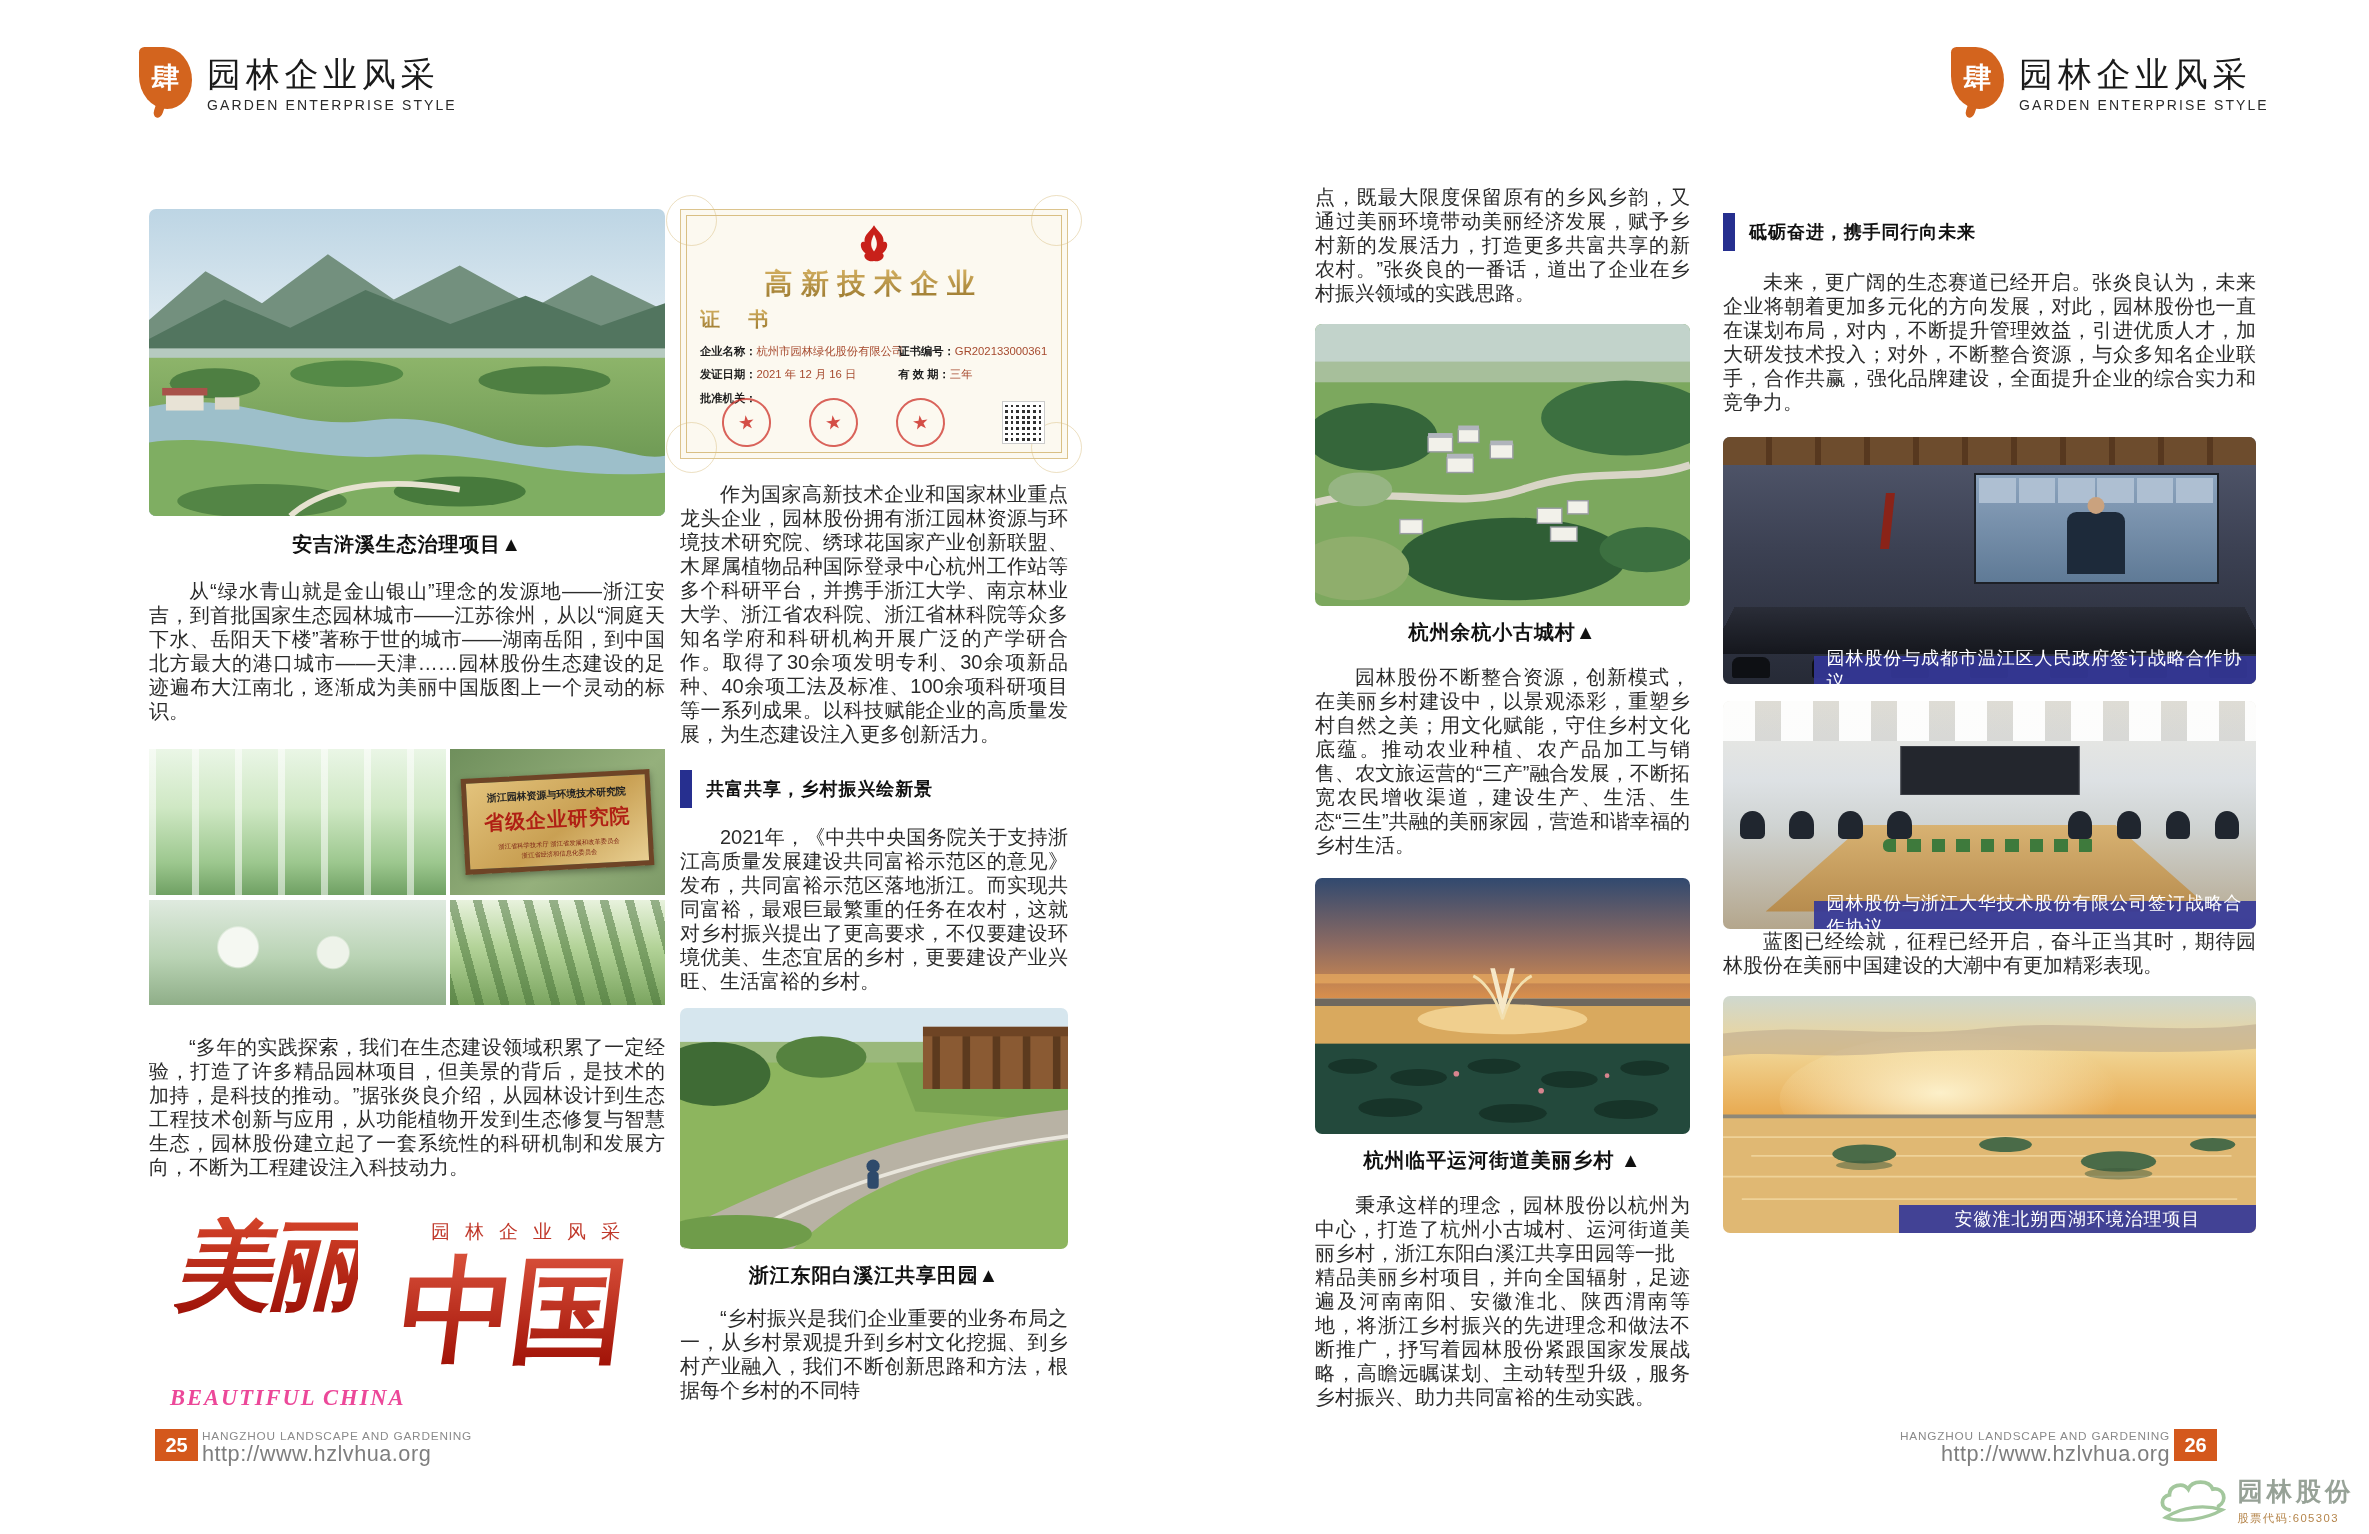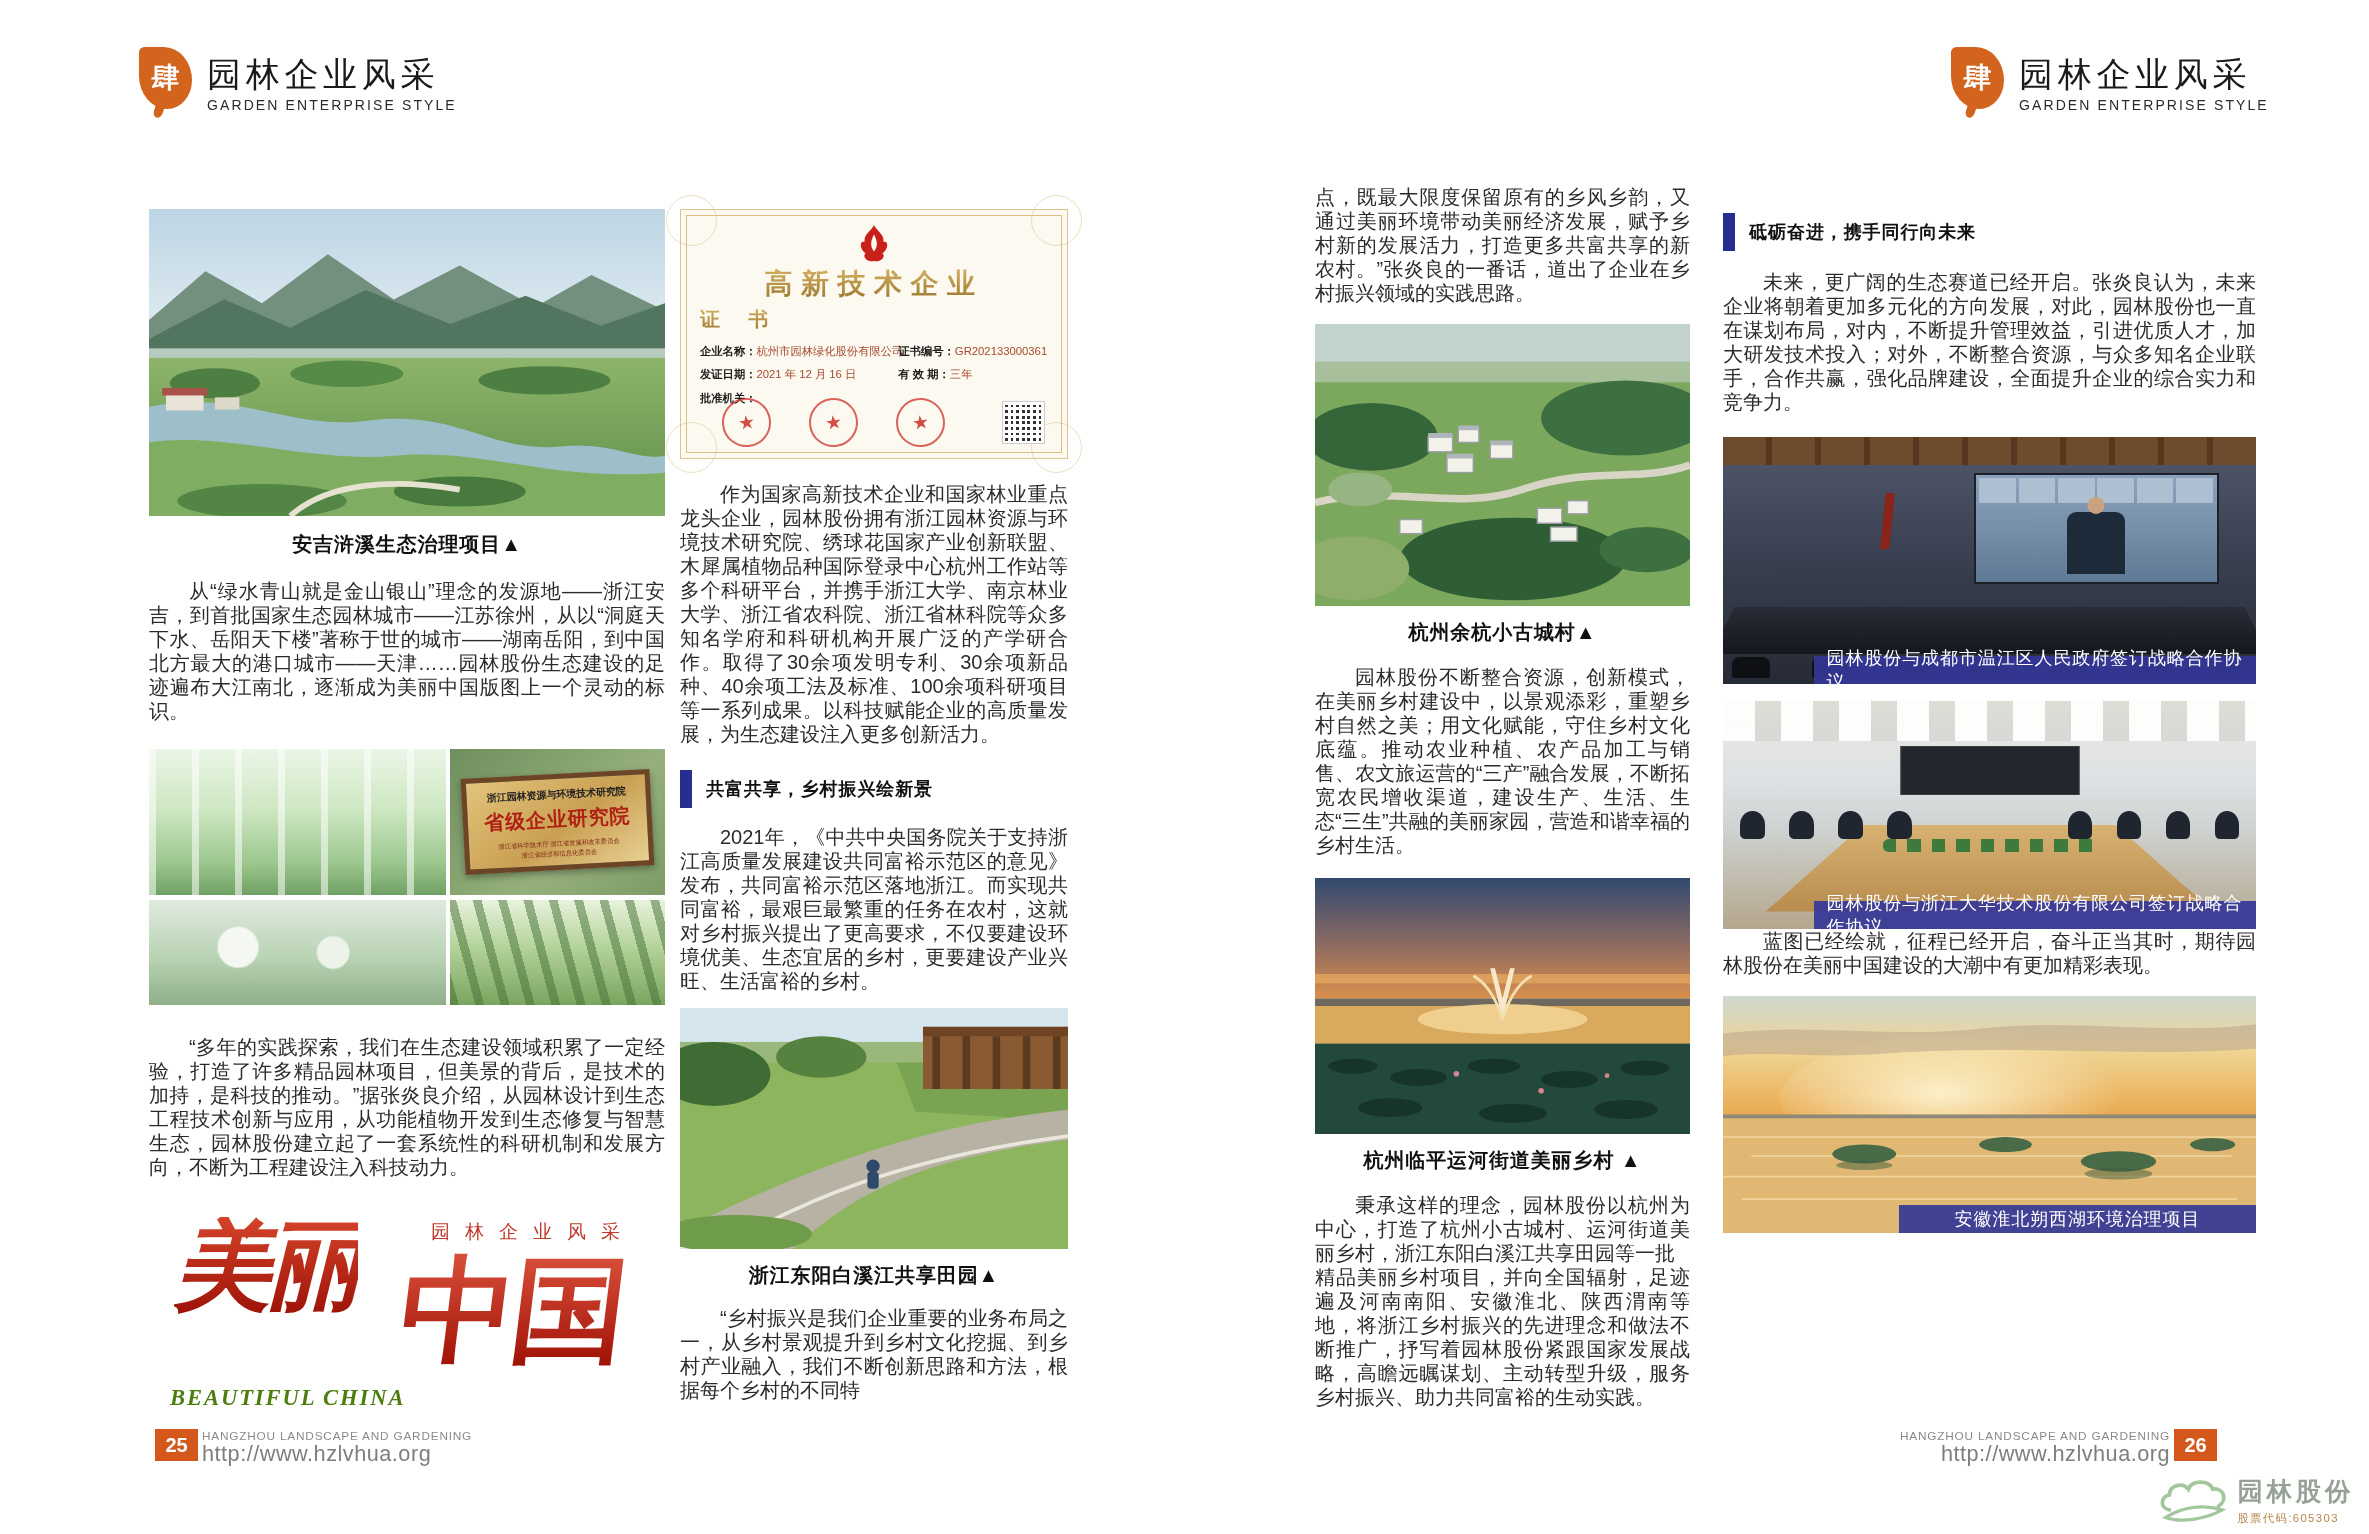--- a/index.html
+++ b/index.html
@@ -31,7 +31,7 @@
   .sec-bar { width:12.2px; height:38px; background:#262f8f; flex:0 0 auto; }
   .sec-title { font-size:18px; font-weight:bold; color:#111; letter-spacing:0.9px; }
 
-  .photo { position:relative; overflow:hidden; }
+  .photo { position:relative; overflow:hidden;border-radius:7px; }
   .img-band { position:absolute; bottom:0; right:0; height:28px; background:rgba(52,55,152,.92); color:#fff; font-size:18px; letter-spacing:0.9px; display:flex; align-items:center; justify-content:center; padding:0 13px; }
 
   

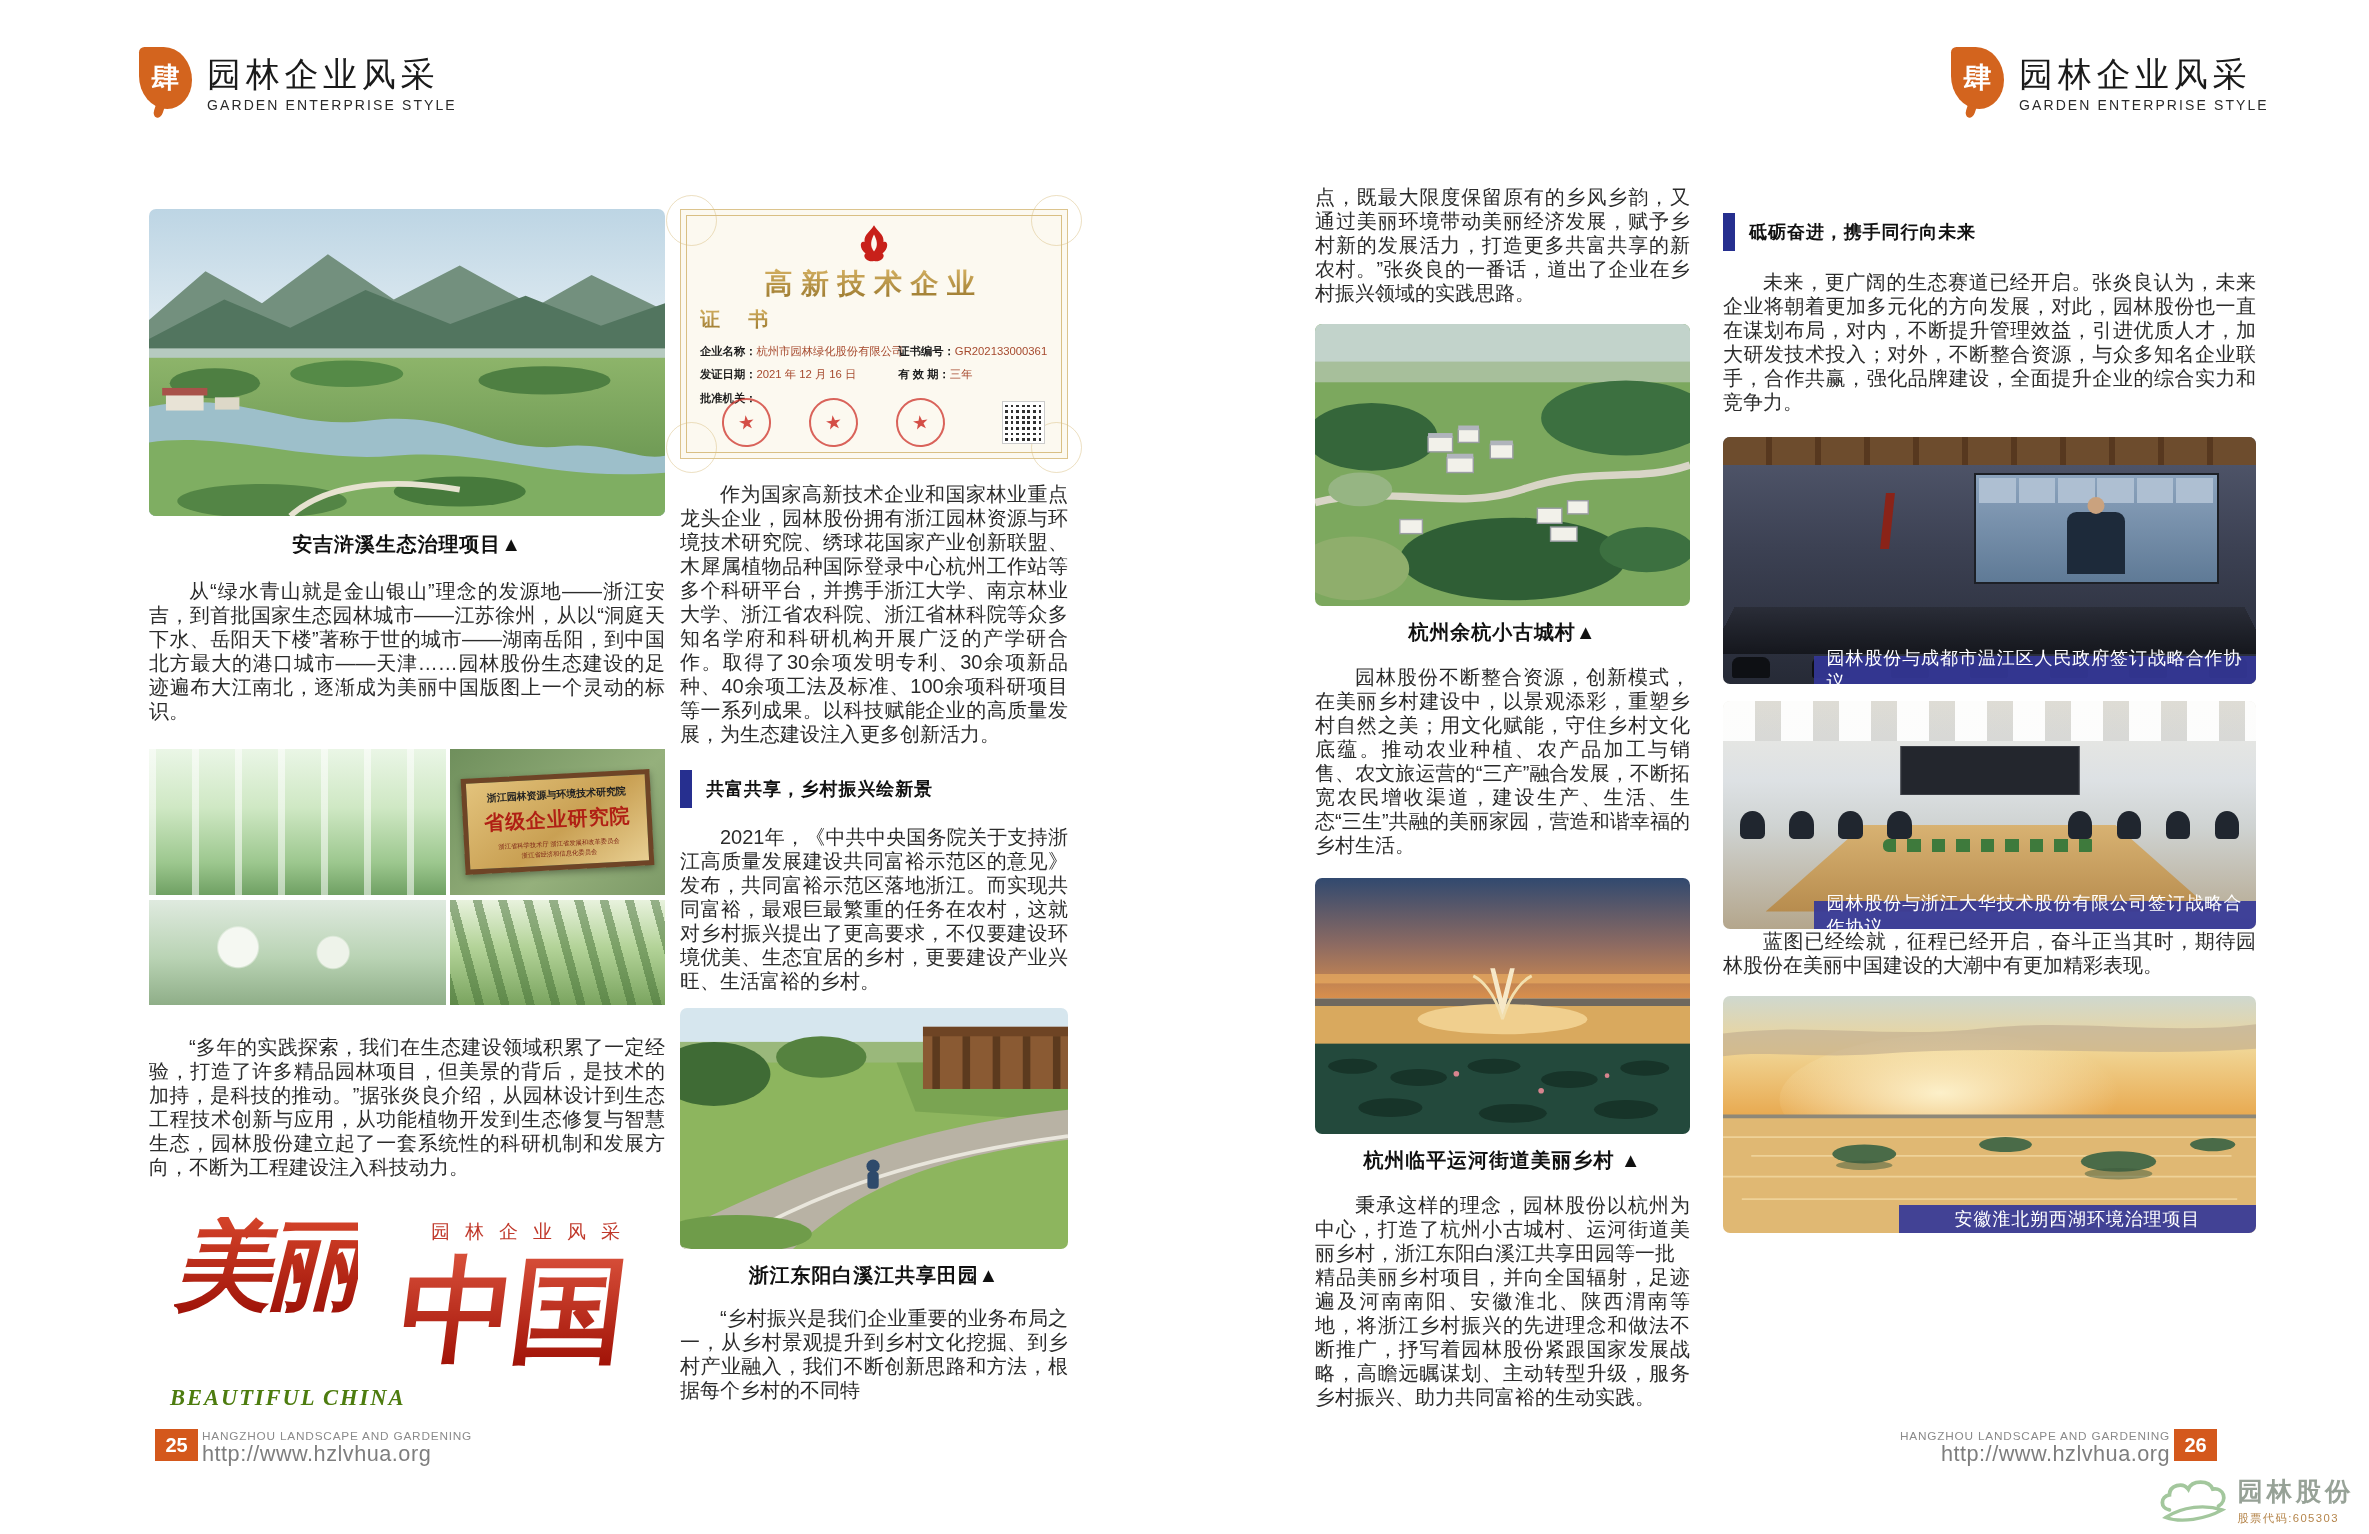--- a/index.html
+++ b/index.html
@@ -59,7 +59,7 @@
   .bc-mei { position:absolute; left:24.5px; top:3.8px; font-family:"Liberation Serif","DejaVu Serif",serif; font-weight:bold; font-style:italic; font-size:98px; line-height:1; background:linear-gradient(180deg,#d4442a,#9e1208); -webkit-background-clip:text; background-clip:text; color:transparent; letter-spacing:-5.6px; }
   .bc-zhong { position:absolute; left:252px; top:40px; font-weight:900; font-size:115px; line-height:1; transform:skewX(-7deg); background:linear-gradient(180deg,#d8503a,#a01106); -webkit-background-clip:text; background-clip:text; color:transparent; letter-spacing:-3.8px; }
   .bc-top { position:absolute; left:282px; top:5.6px; font-size:19px; letter-spacing:15px; color:#c0392b; white-space:nowrap; }
-  .bc-en { position:absolute; left:21px; top:172px; font-family:"Liberation Serif","DejaVu Serif",serif; font-style:italic; font-weight:bold; font-size:22.6px; letter-spacing:1.9px; color:#4d7c0f; }
+  .bc-en { position:absolute; left:21px; top:172px; font-family:"Liberation Serif","DejaVu Serif",serif; font-style:italic; font-weight:bold; font-size:22.6px; letter-spacing:1.9px; color:#ec4899; }
 
   
   .cert { height:250px; background:#fcf9f0; border:1.9px solid #dcc48e; position:relative; padding:13px 19px 9.4px; }

